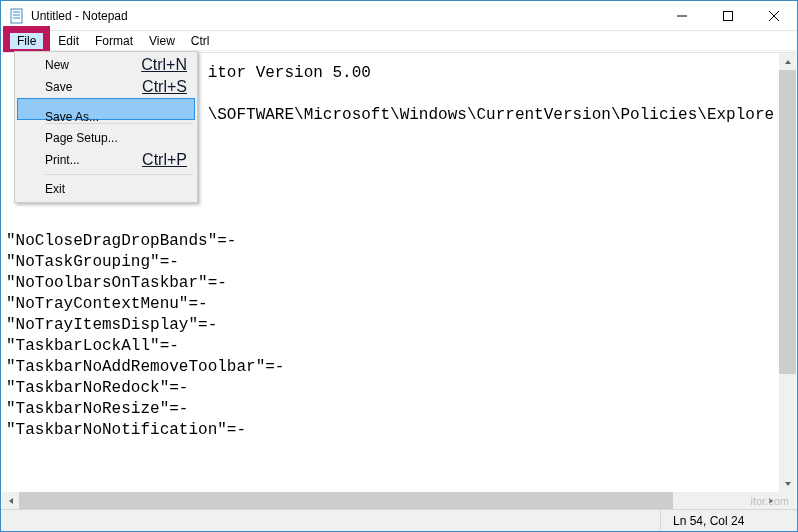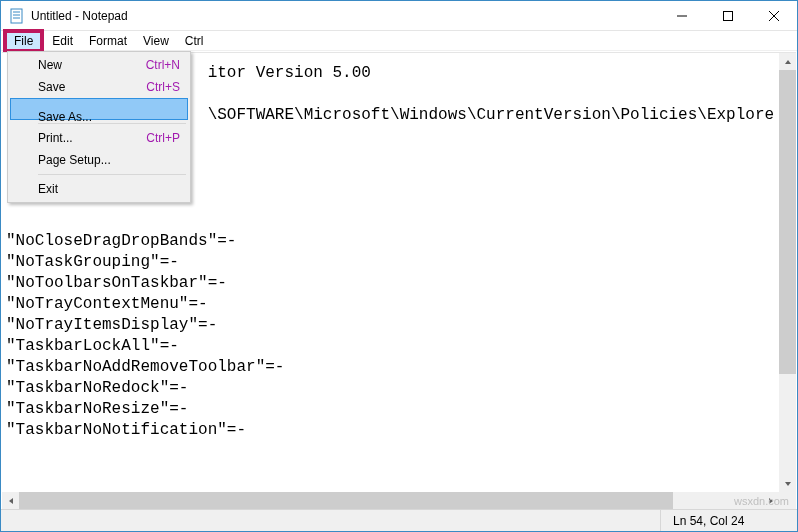--- a/index.html
+++ b/index.html
@@ -59,7 +59,7 @@
   }
   .menu-item.active {
     background: #cce8ff;
-    border: 4px solid #be185d;
+    border: 7px solid #be185d;
     padding: 1px 7px;
     text-align: center;
   }

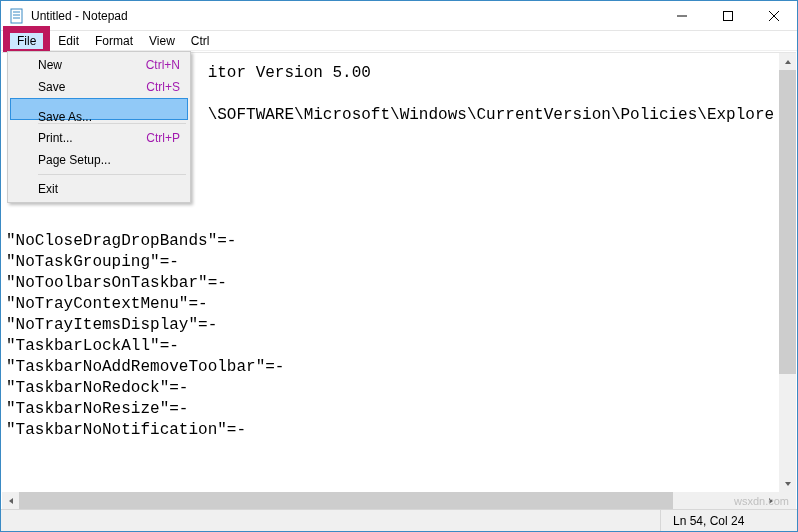--- a/index.html
+++ b/index.html
@@ -66,7 +66,7 @@
   .dropdown {
     position: absolute;
     top: 50px;
-    left: 6px;
+    left: 13px;
     width: 184px;
     background: #f0f0f0;
     border: 1px solid #cccccc;

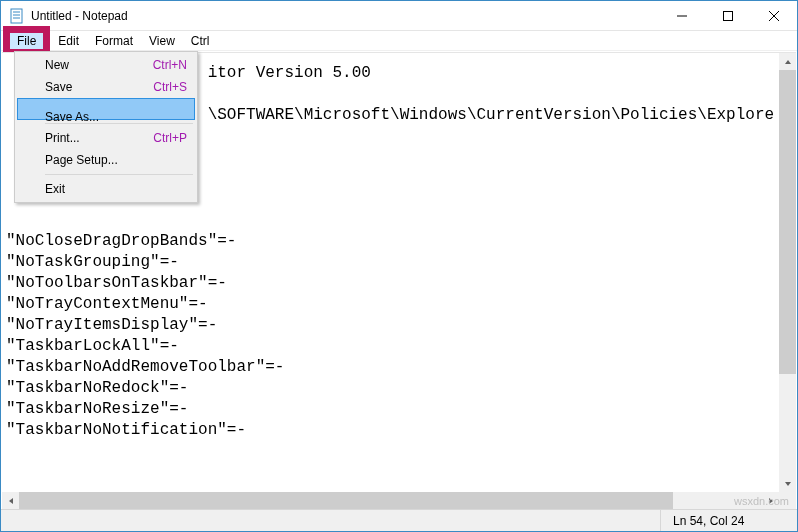--- a/index.html
+++ b/index.html
@@ -91,8 +91,9 @@
   }
   .dd-item .label { flex: 1; }
   .dd-item .shortcut {
-    color: #a21caf;
-    font-size: 12px;
+    color: #0f172a;
+    font-size: 16px;
+    text-decoration: underline;
   }
   .dd-sep {
     height: 1px;

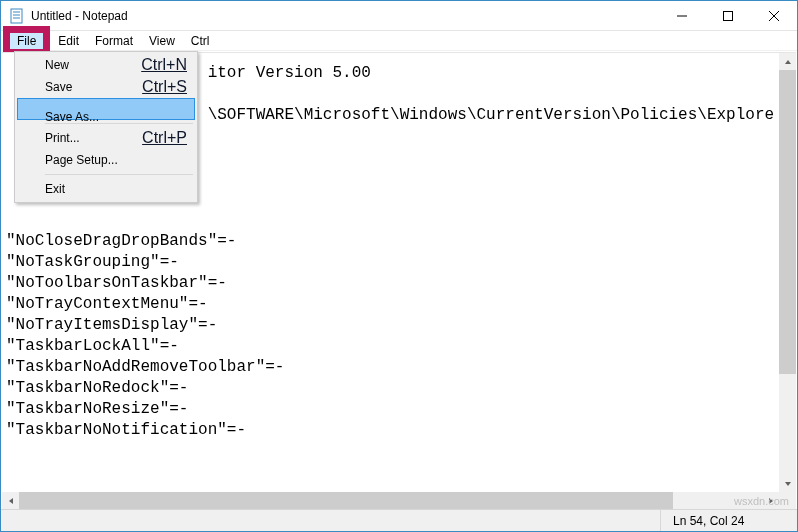--- a/index.html
+++ b/index.html
@@ -249,11 +249,11 @@
     </div>
     <div class="dd-sep"></div>
     <div class="dd-item">
+      <span class="label">Page Setup...</span>
+    </div>
+    <div class="dd-item">
       <span class="label">Print...</span>
       <span class="shortcut">Ctrl+P</span>
-    </div>
-    <div class="dd-item">
-      <span class="label">Page Setup...</span>
     </div>
     <div class="dd-sep"></div>
     <div class="dd-item">

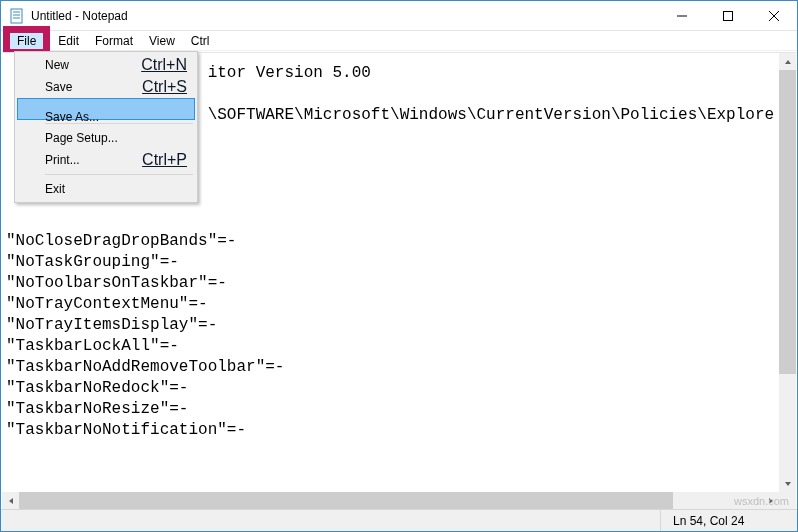--- a/index.html
+++ b/index.html
@@ -321,6 +321,6 @@
   <div style="width:17px"></div>
 </div>
 
-<div class="watermark">wsxdn.com</div>
+<div class="watermark">itor.com</div>
 
 </body></html>

